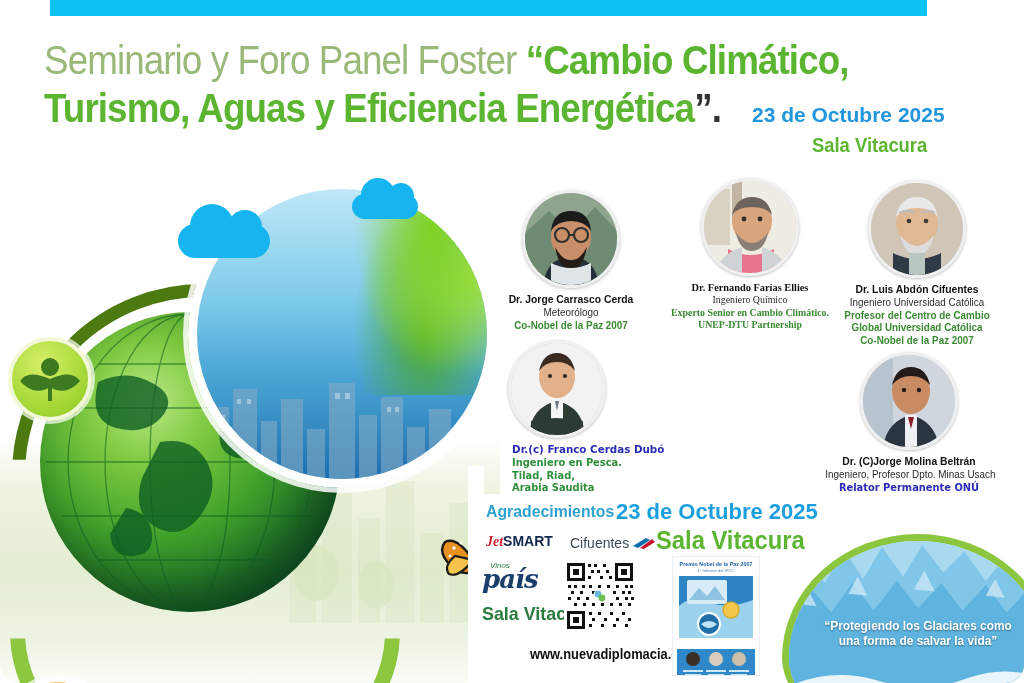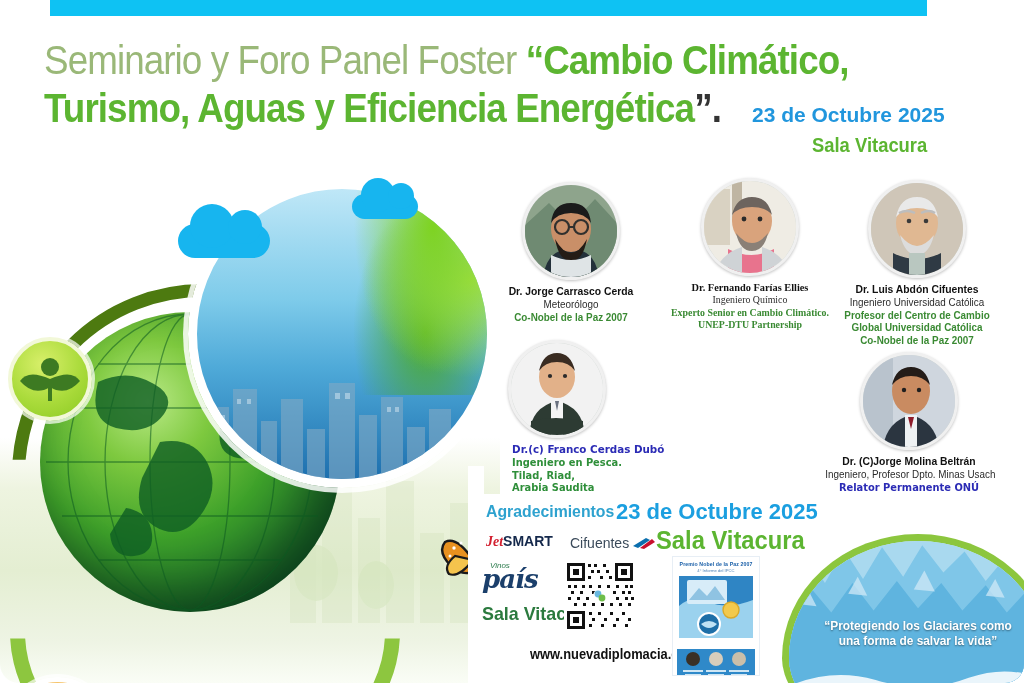--- a/index.html
+++ b/index.html
@@ -126,7 +126,7 @@
   .sp-round{font-family:"DejaVu Sans", sans-serif;font-weight:700;}
   .sp-name.blue{color:#2b2bb5;}
 
-  .s1{left:496px;top:182px;width:150px;}
+  .s1{left:496px;top:190px;width:150px;}
   .s2{left:664px;top:178px;width:172px;font-family:Liberation Serif, serif;}
   .s3{left:828px;top:180px;width:178px;}
   .s4{left:494px;top:340px;width:150px;text-align:left;}

